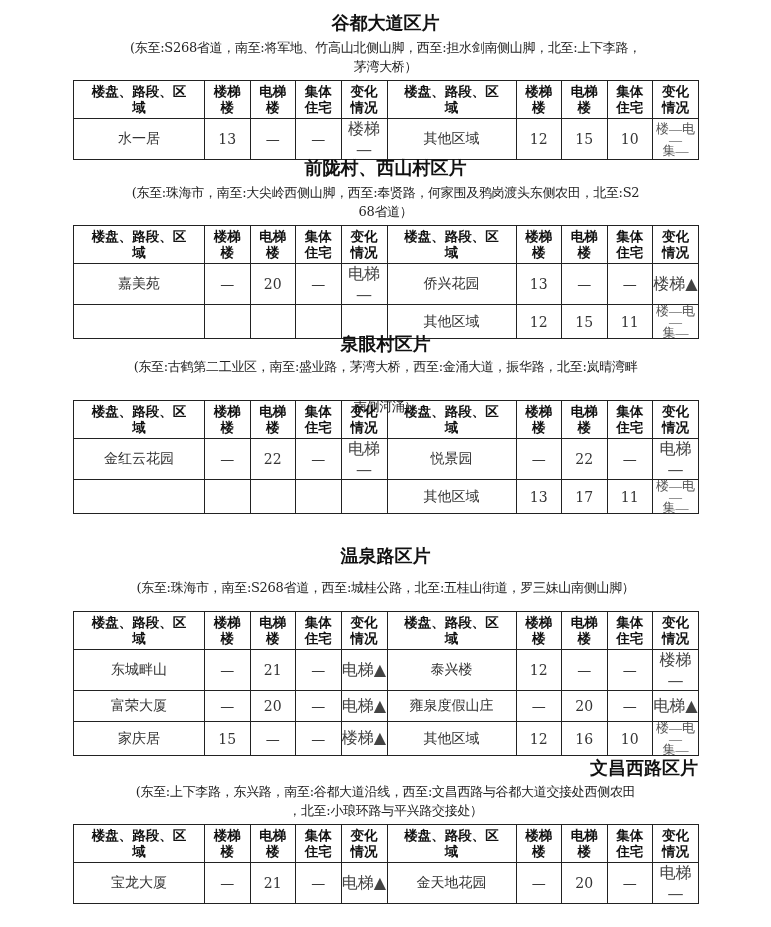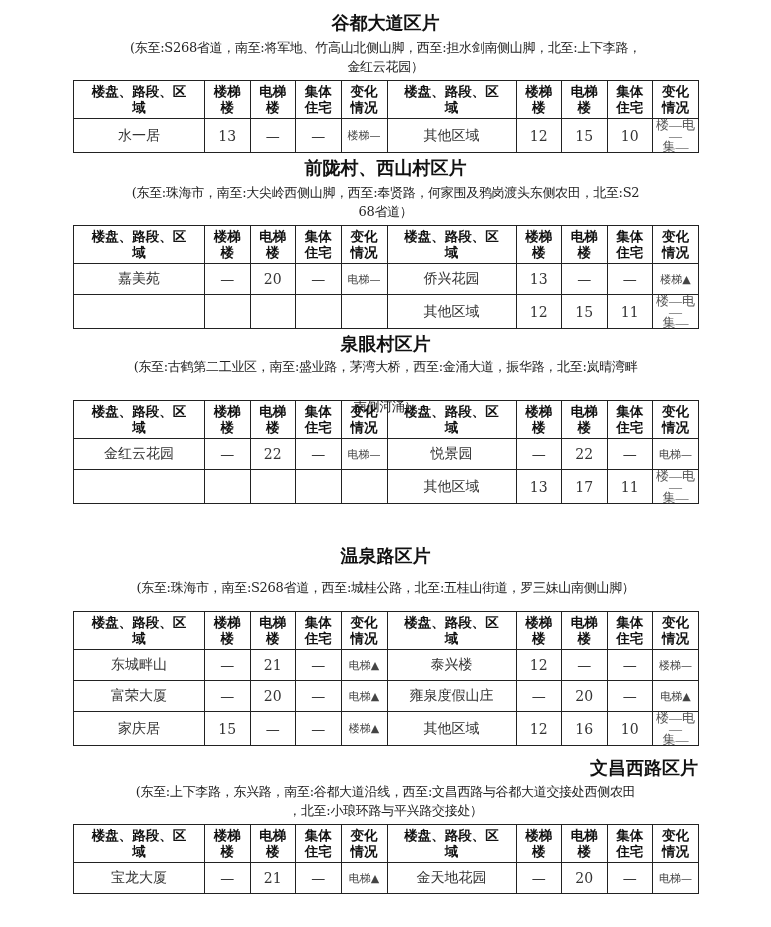--- a/index.html
+++ b/index.html
@@ -48,7 +48,7 @@
 <div class="section" style="top:0;">
   <div class="sec-title" style="top:12px;">谷都大道区片</div>
   <div class="sec-desc" style="top:38px;">(东至:S268省道，南至:将军地、竹高山北侧山脚，西至:担水剑南侧山脚，北至:上下李路，</div>
-  <div class="sec-desc" style="top:57px;">金红云花园）</div>
+  <div class="sec-desc" style="top:57px;">茅湾大桥）</div>
   <table class="grid" style="top:80px;">
       <colgroup>
         <col class="c-name">

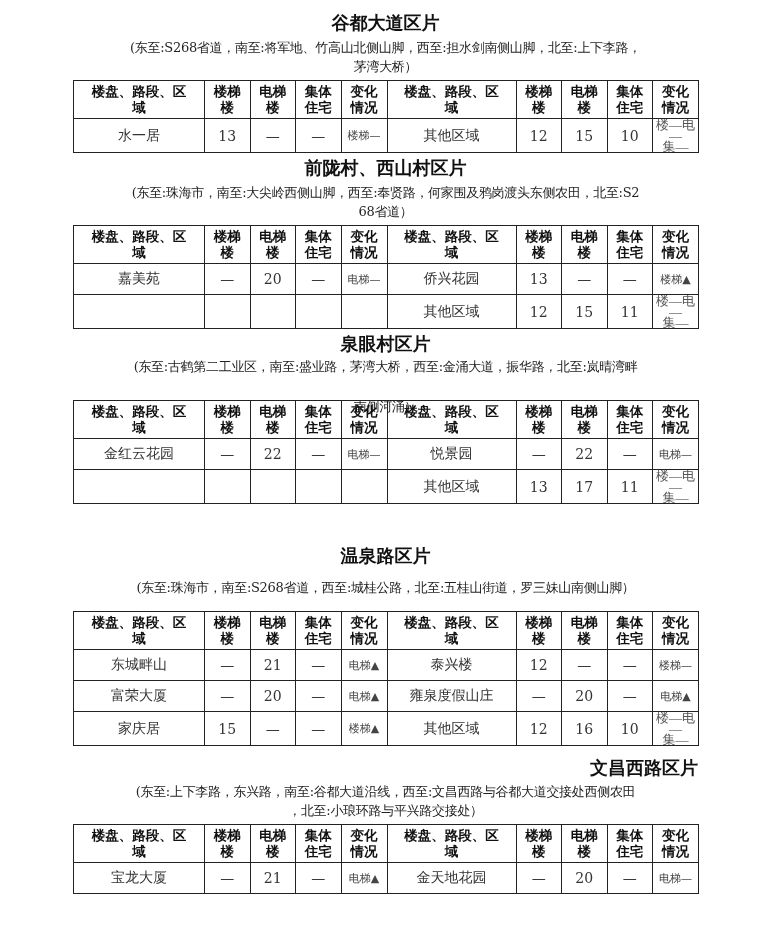--- a/index.html
+++ b/index.html
@@ -35,7 +35,7 @@
     table.grid td {
       font-size: 14px; height: 30px; color: #333;
     }
-    table.grid td.chg { font-size: 11px; color: #444; }
+    table.grid td.chg { font-size: 16px; color: #444; }
     table.grid td.chg.small { font-size: 13px; line-height: 11px; color: #555; font-family: Liberation Serif, serif; }
     col.c-name { width: 131px; }
     col.c-n { width: 45.5px; }

